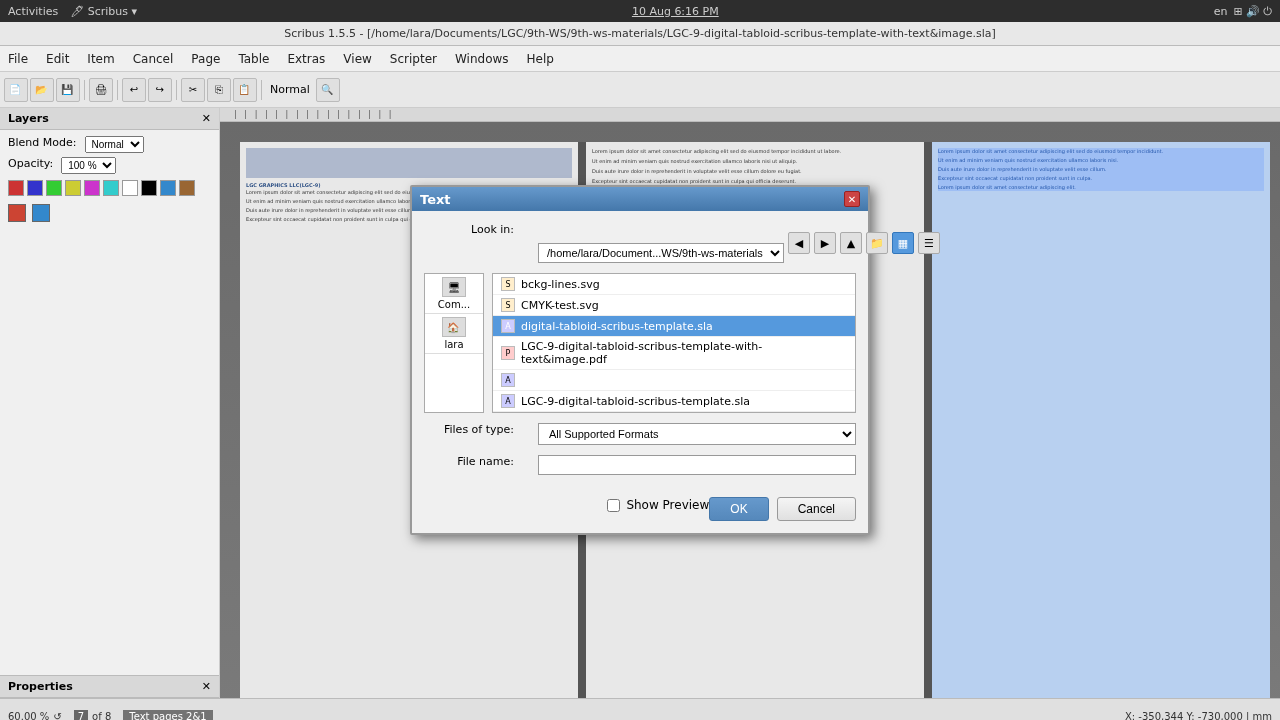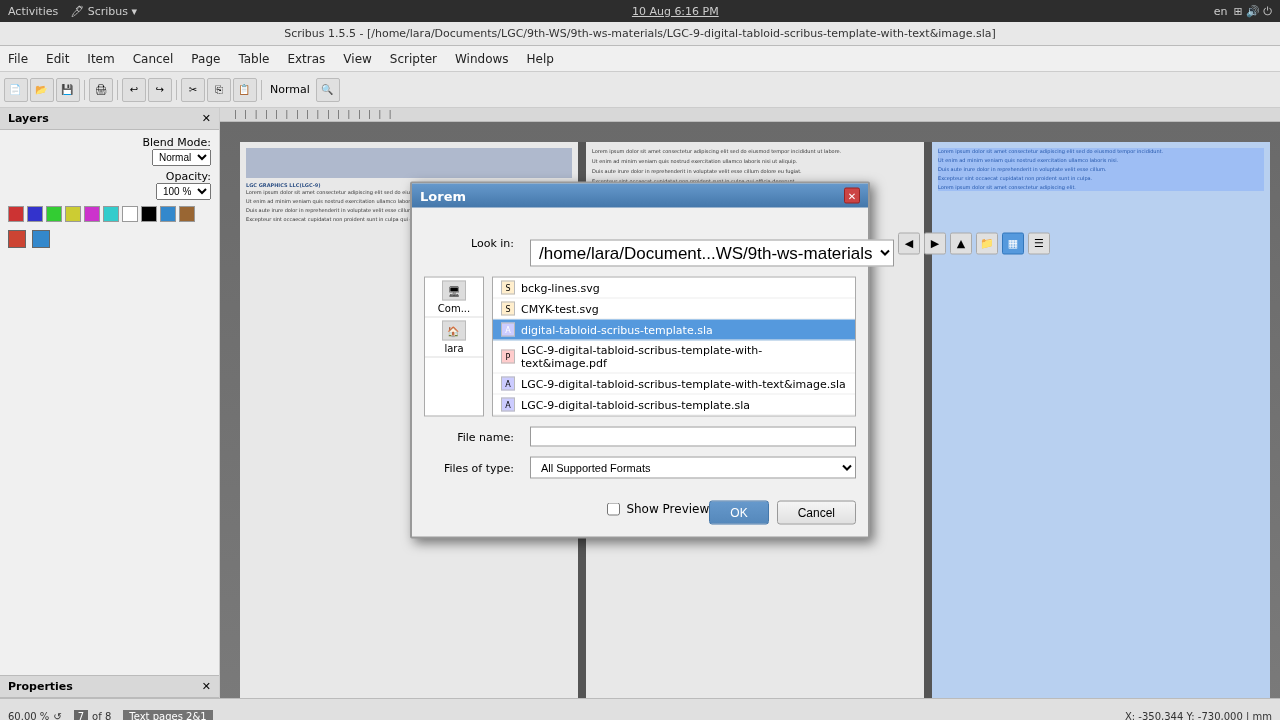--- a/index.html
+++ b/index.html
@@ -116,11 +116,10 @@
     }
     .blend-row {
       display: flex;
-      align-items: flex-end;
-      gap: 0;
+      align-items: flex-start;
+      gap: 8px;
       padding: 2px 4px;
       font-size: 11px;
-      flex-direction: column;
     }
     .blend-select {
       font-size: 10px;

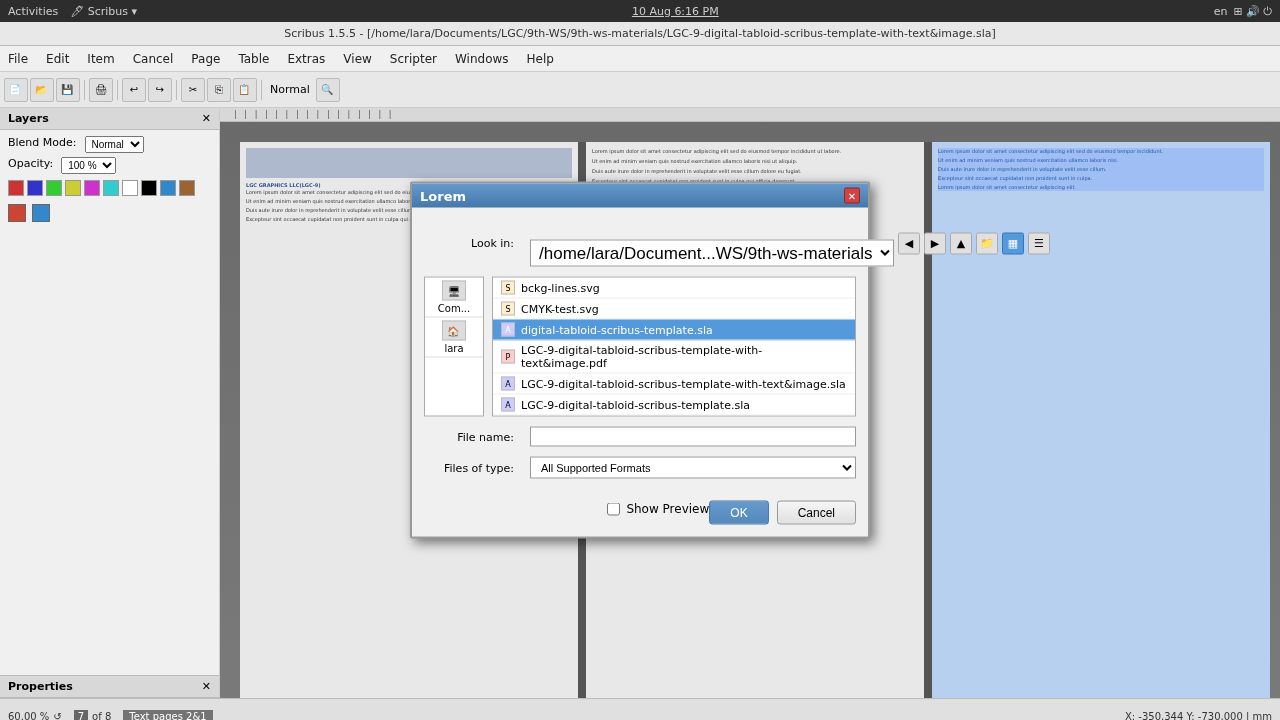--- a/index.html
+++ b/index.html
@@ -585,7 +585,7 @@
   <div class="dialog">
 
     <div class="dialog-title-bar">
-      <span>Lorem</span>
+      <span>Text</span>
       <div class="dialog-close-btn">✕</div>
     </div>
 

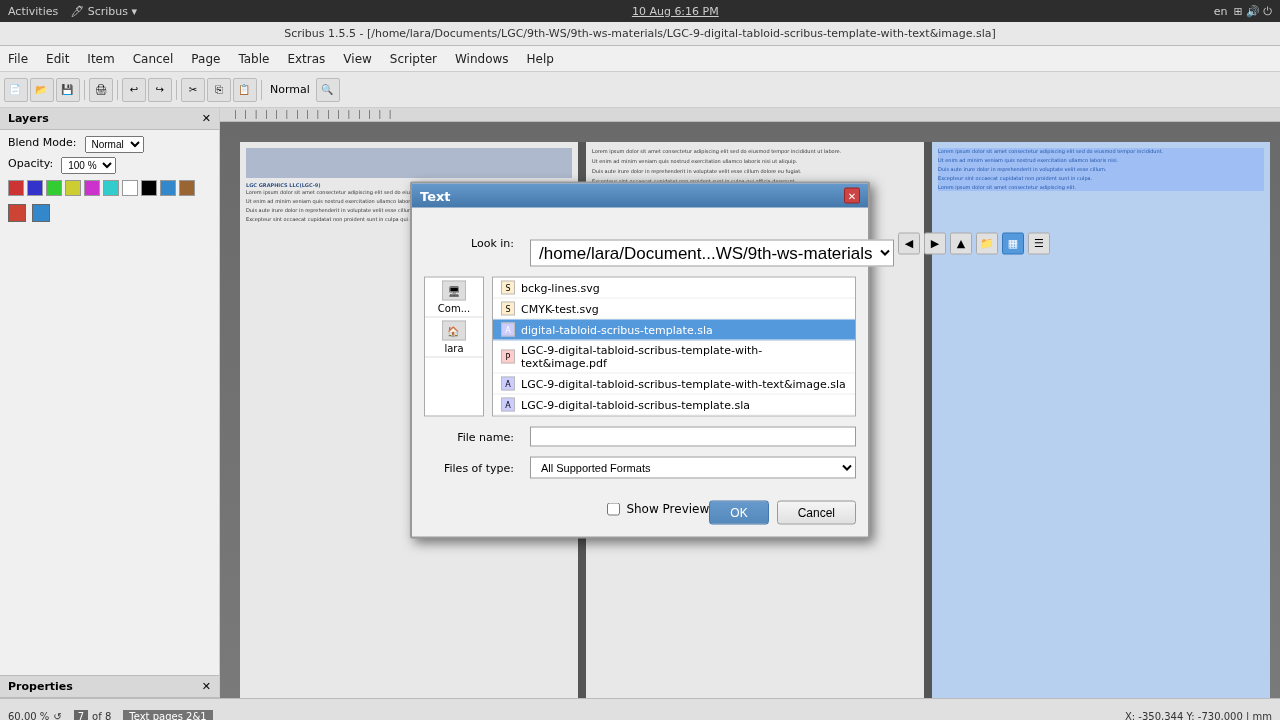--- a/index.html
+++ b/index.html
@@ -268,9 +268,8 @@
     }
     .dialog-row {
       display: flex;
-      align-items: center;
       margin-bottom: 10px;
-      gap: 16px;
+      gap: 24px;
     }
     .dialog-label {
       width: 90px;

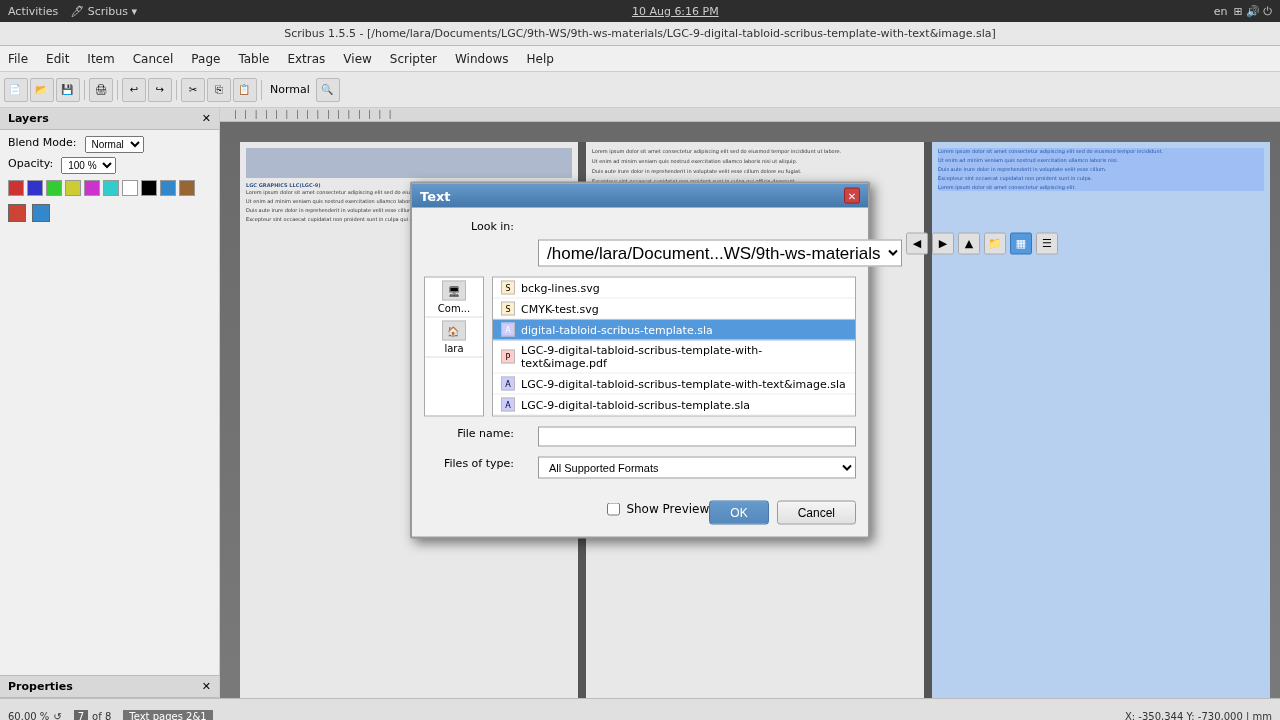--- a/index.html
+++ b/index.html
@@ -286,7 +286,7 @@
     .lookin-select {
       flex: 1;
       padding: 2px 4px;
-      font-size: 17px;
+      font-size: 11px;
       border: 1px solid #999;
       background: #fff;
       margin-top: 20px;

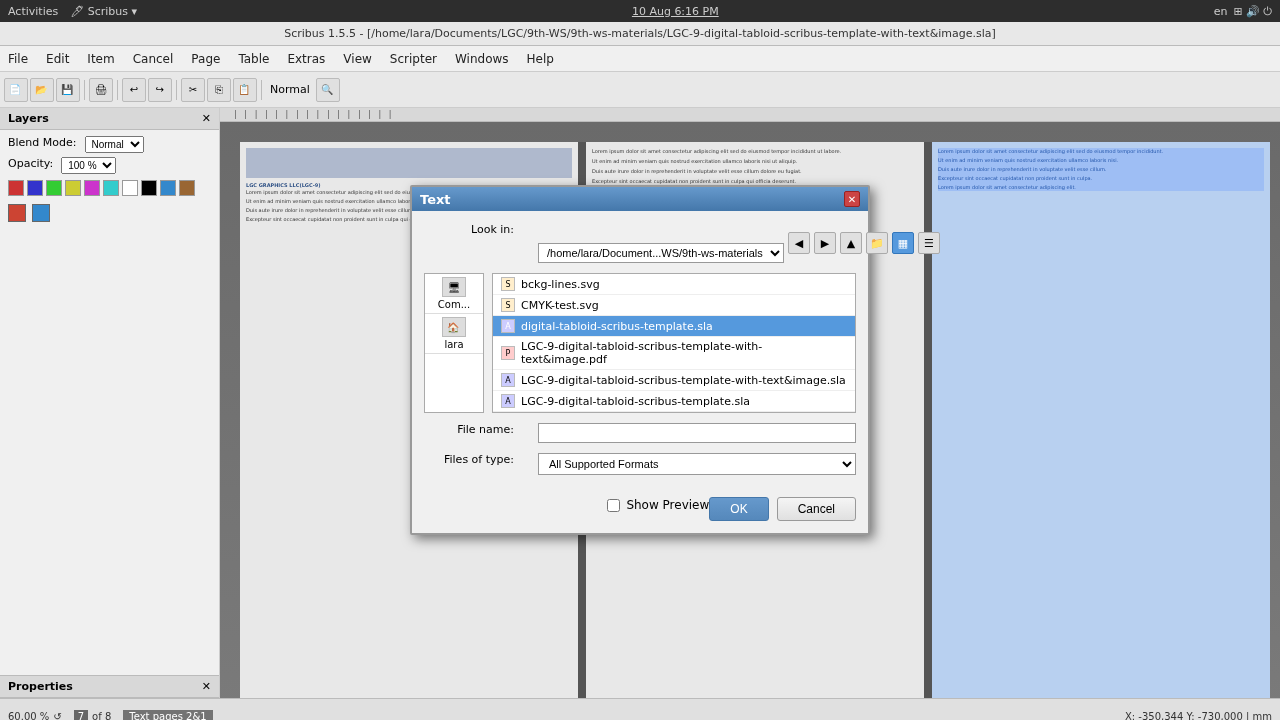--- a/index.html
+++ b/index.html
@@ -637,7 +637,6 @@
           </div>
           <div class="file-item">
             <div class="file-icon sla">A</div>
-            <span>LGC-9-digital-tabloid-scribus-template-with-text&amp;image.sla</span>
           </div>
           <div class="file-item">
             <div class="file-icon sla">A</div>

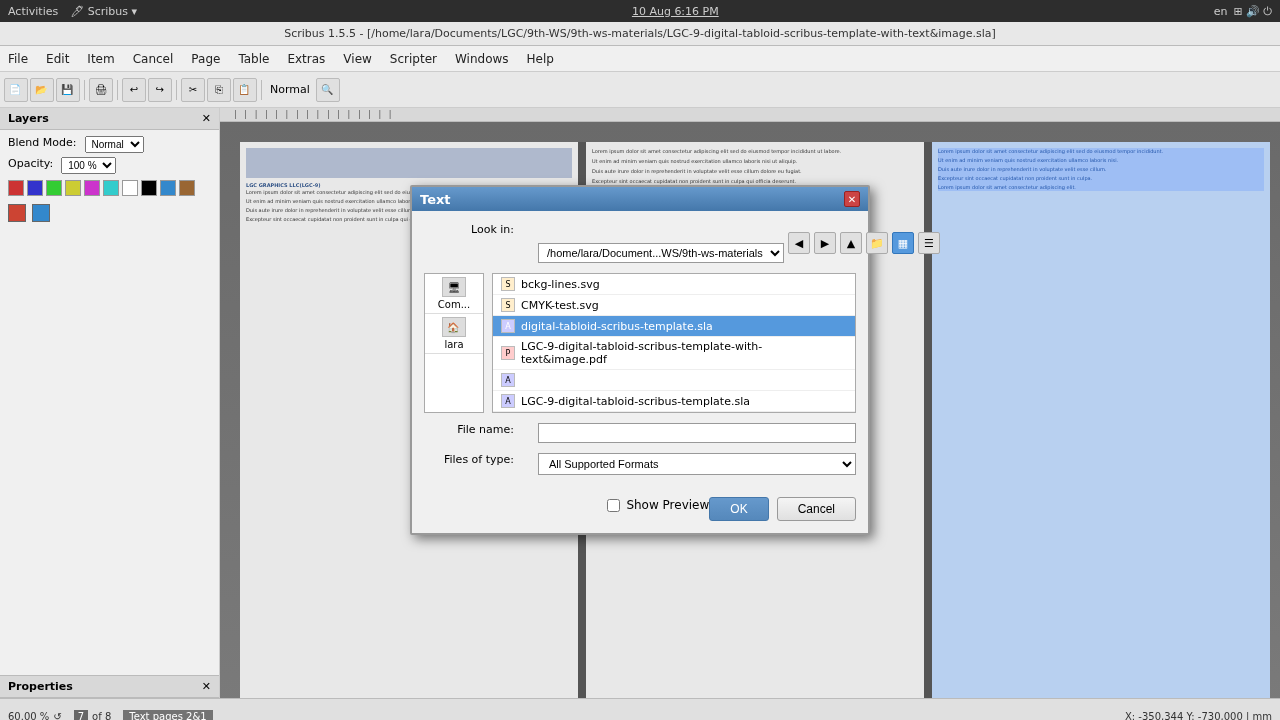--- a/index.html
+++ b/index.html
@@ -646,11 +646,6 @@
       </div>
 
       <div class="dialog-row">
-        <span class="dialog-label">File name:</span>
-        <input class="dialog-input" type="text" value="" style="">
-      </div>
-
-      <div class="dialog-row">
         <span class="dialog-label">Files of type:</span>
         <select class="dialog-select">
           <option>All Supported Formats</option>
@@ -660,6 +655,11 @@
         </select>
       </div>
 
+      <div class="dialog-row">
+        <span class="dialog-label">File name:</span>
+        <input class="dialog-input" type="text" value="" style="">
+      </div>
+
       <div style="display:flex;justify-content:flex-end;align-items:center;margin-top:8px;">
         <div class="checkbox-row">
           <input type="checkbox" id="showPreview" style="">

